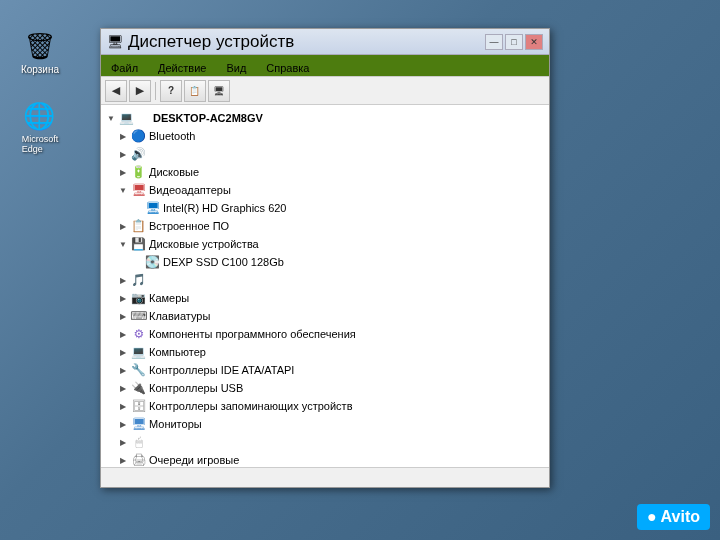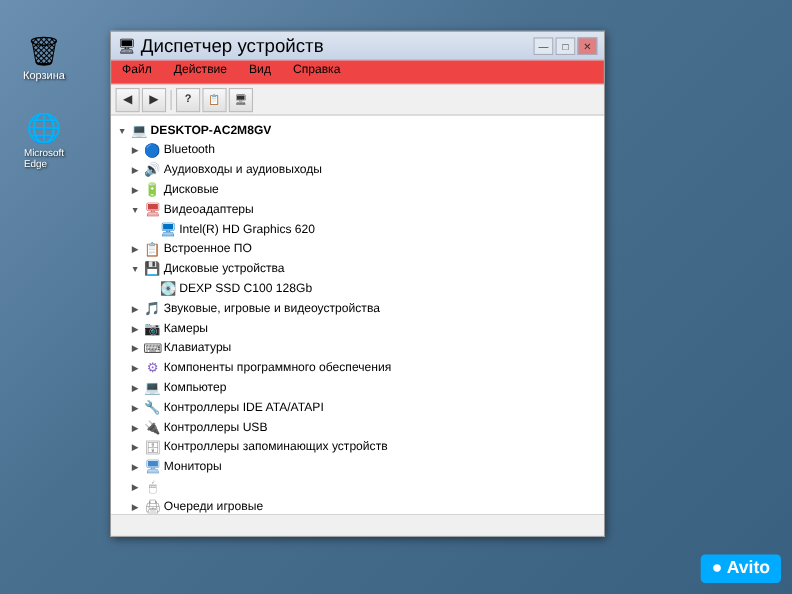--- a/index.html
+++ b/index.html
@@ -100,10 +100,10 @@
 
     
     .menu-bar {
-      background: #ef4444;
+      background: #4d7c0f;
       height: 22px;
       display: flex;
-      align-items: flex-start;
+      align-items: flex-end;
       padding: 0 4px;
       border-bottom: 1px solid #ccc;
       flex-shrink: 0;

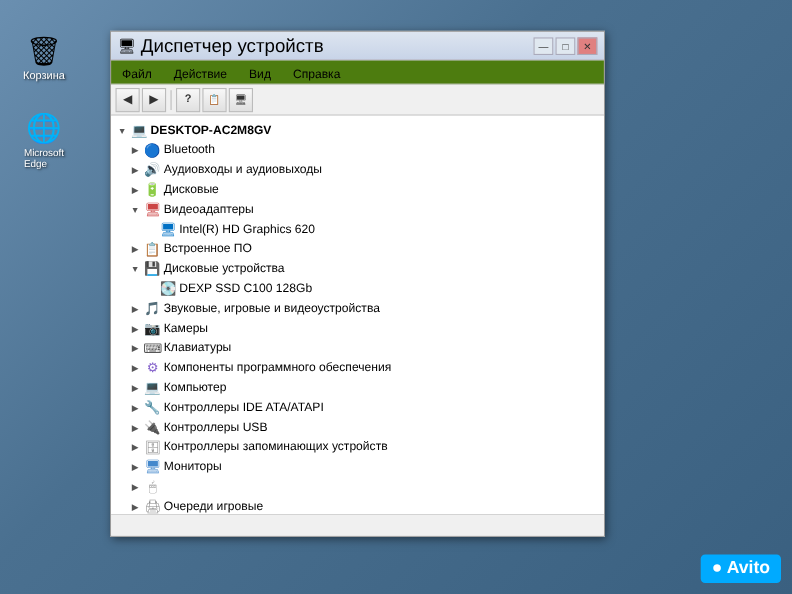--- a/index.html
+++ b/index.html
@@ -287,7 +287,7 @@
       <div class="tree-item" style="padding-left:4px;">
         <span class="expand-arrow">▼</span>
         <span class="tree-icon ico-computer">💻</span>
-        <span class="item-label" style="font-weight:bold;">DESKTOP-AC2M8GV</span>
+        <span class="item-label" style="font-weight:bold;margin-left:16px;">DESKTOP-AC2M8GV</span>
       </div>
 
       <div class="tree-item tree-indent-1">

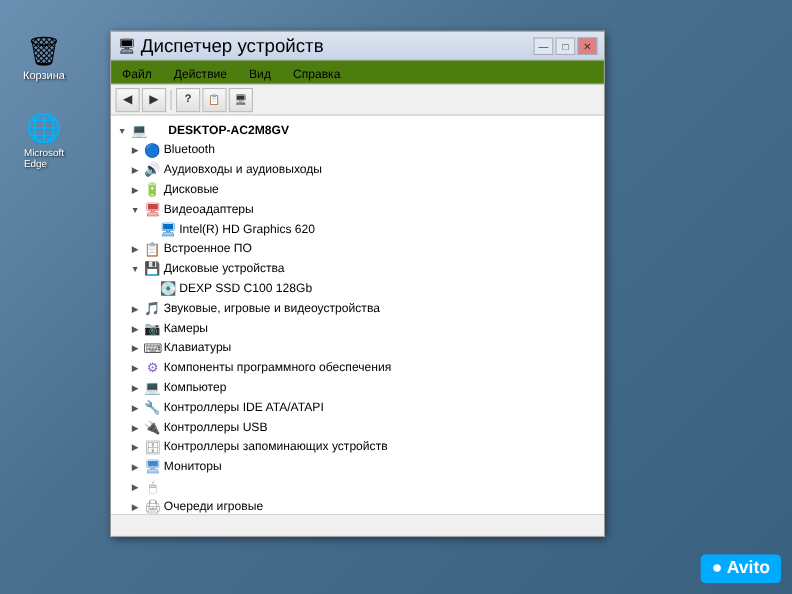--- a/index.html
+++ b/index.html
@@ -299,7 +299,6 @@
       <div class="tree-item tree-indent-1">
         <span class="expand-arrow">▶</span>
         <span class="tree-icon ico-audio">🔊</span>
-        <span class="item-label">Аудиовходы и аудиовыходы</span>
       </div>
 
       <div class="tree-item tree-indent-1">

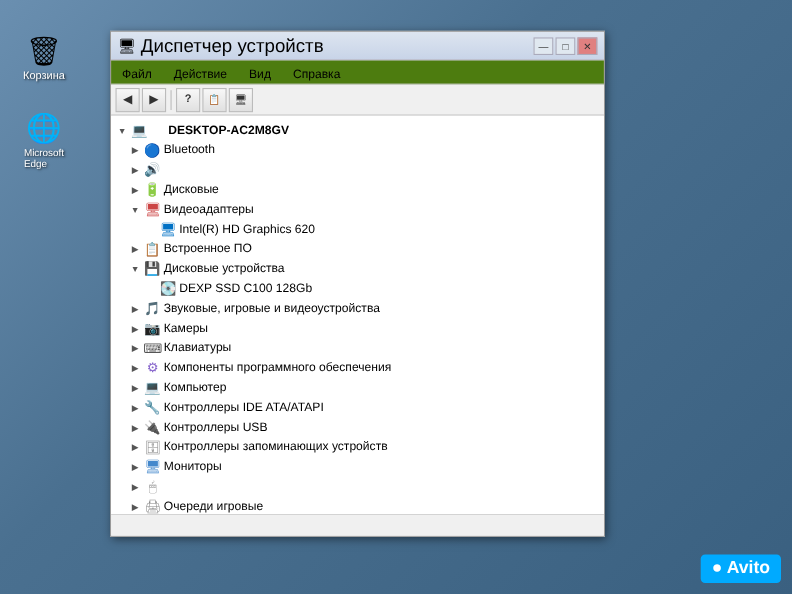--- a/index.html
+++ b/index.html
@@ -340,7 +340,6 @@
       <div class="tree-item tree-indent-1">
         <span class="expand-arrow">▶</span>
         <span class="tree-icon ico-sound">🎵</span>
-        <span class="item-label">Звуковые, игровые и видеоустройства</span>
       </div>
 
       <div class="tree-item tree-indent-1">

